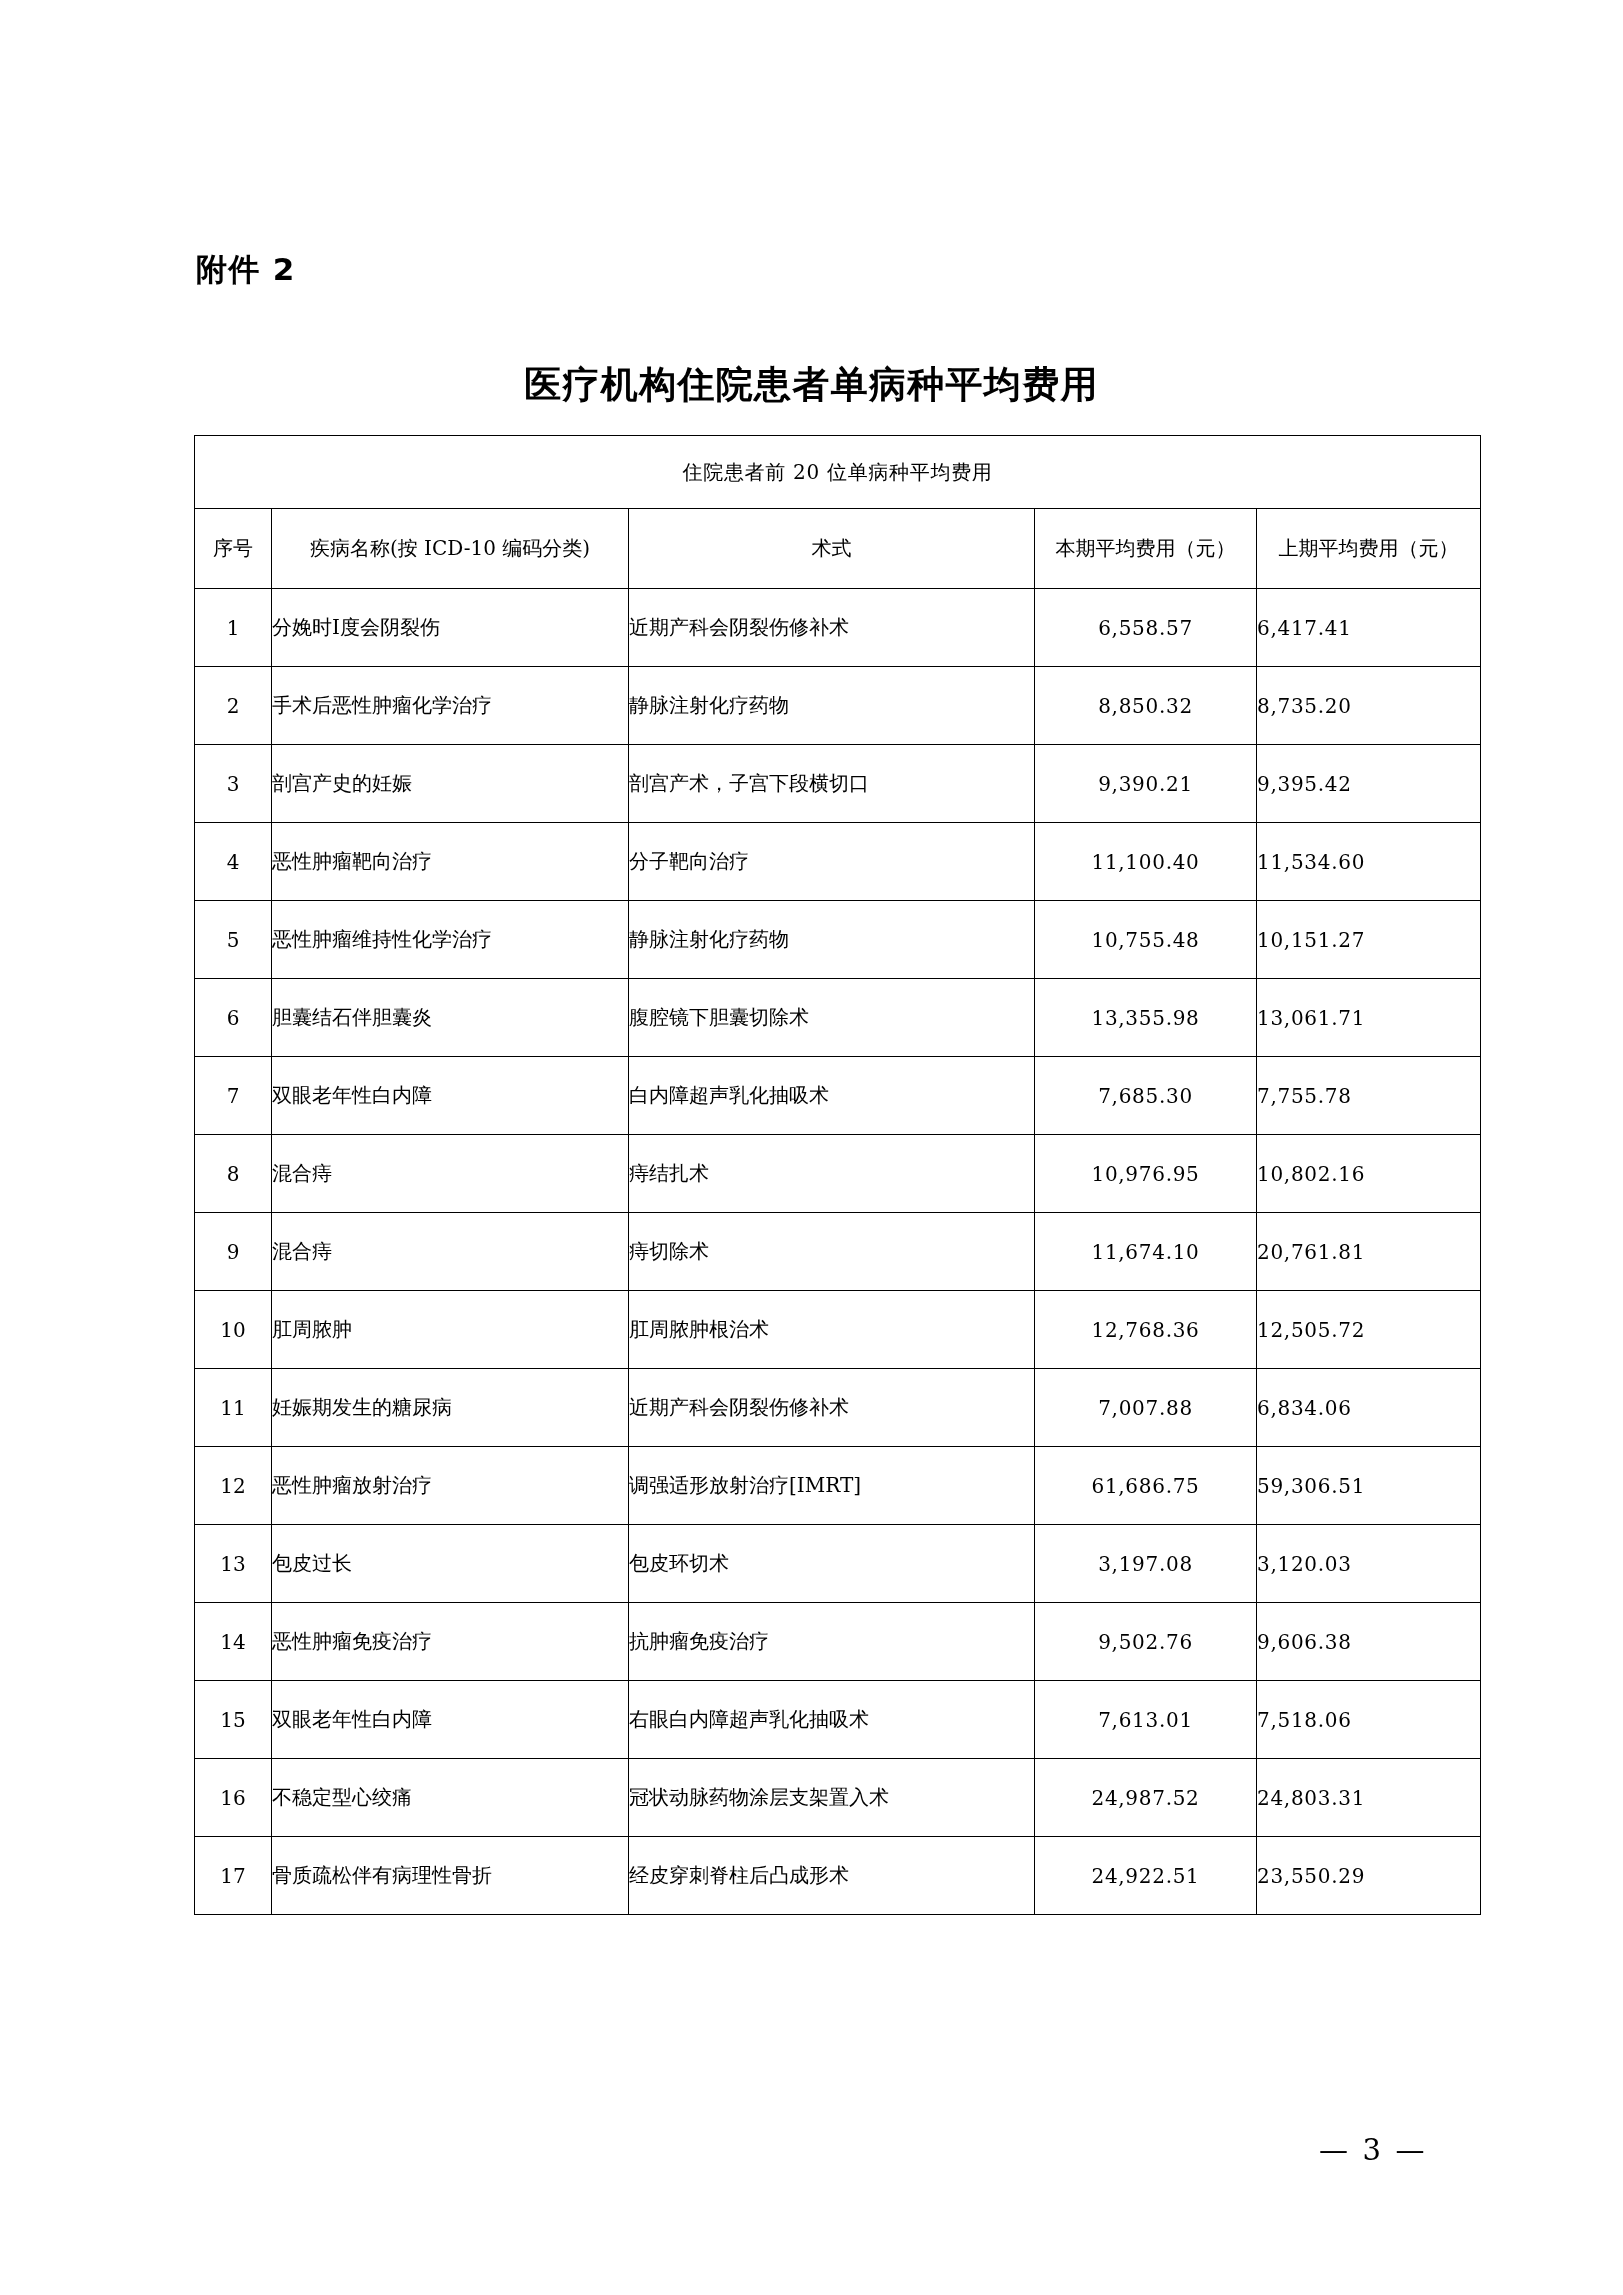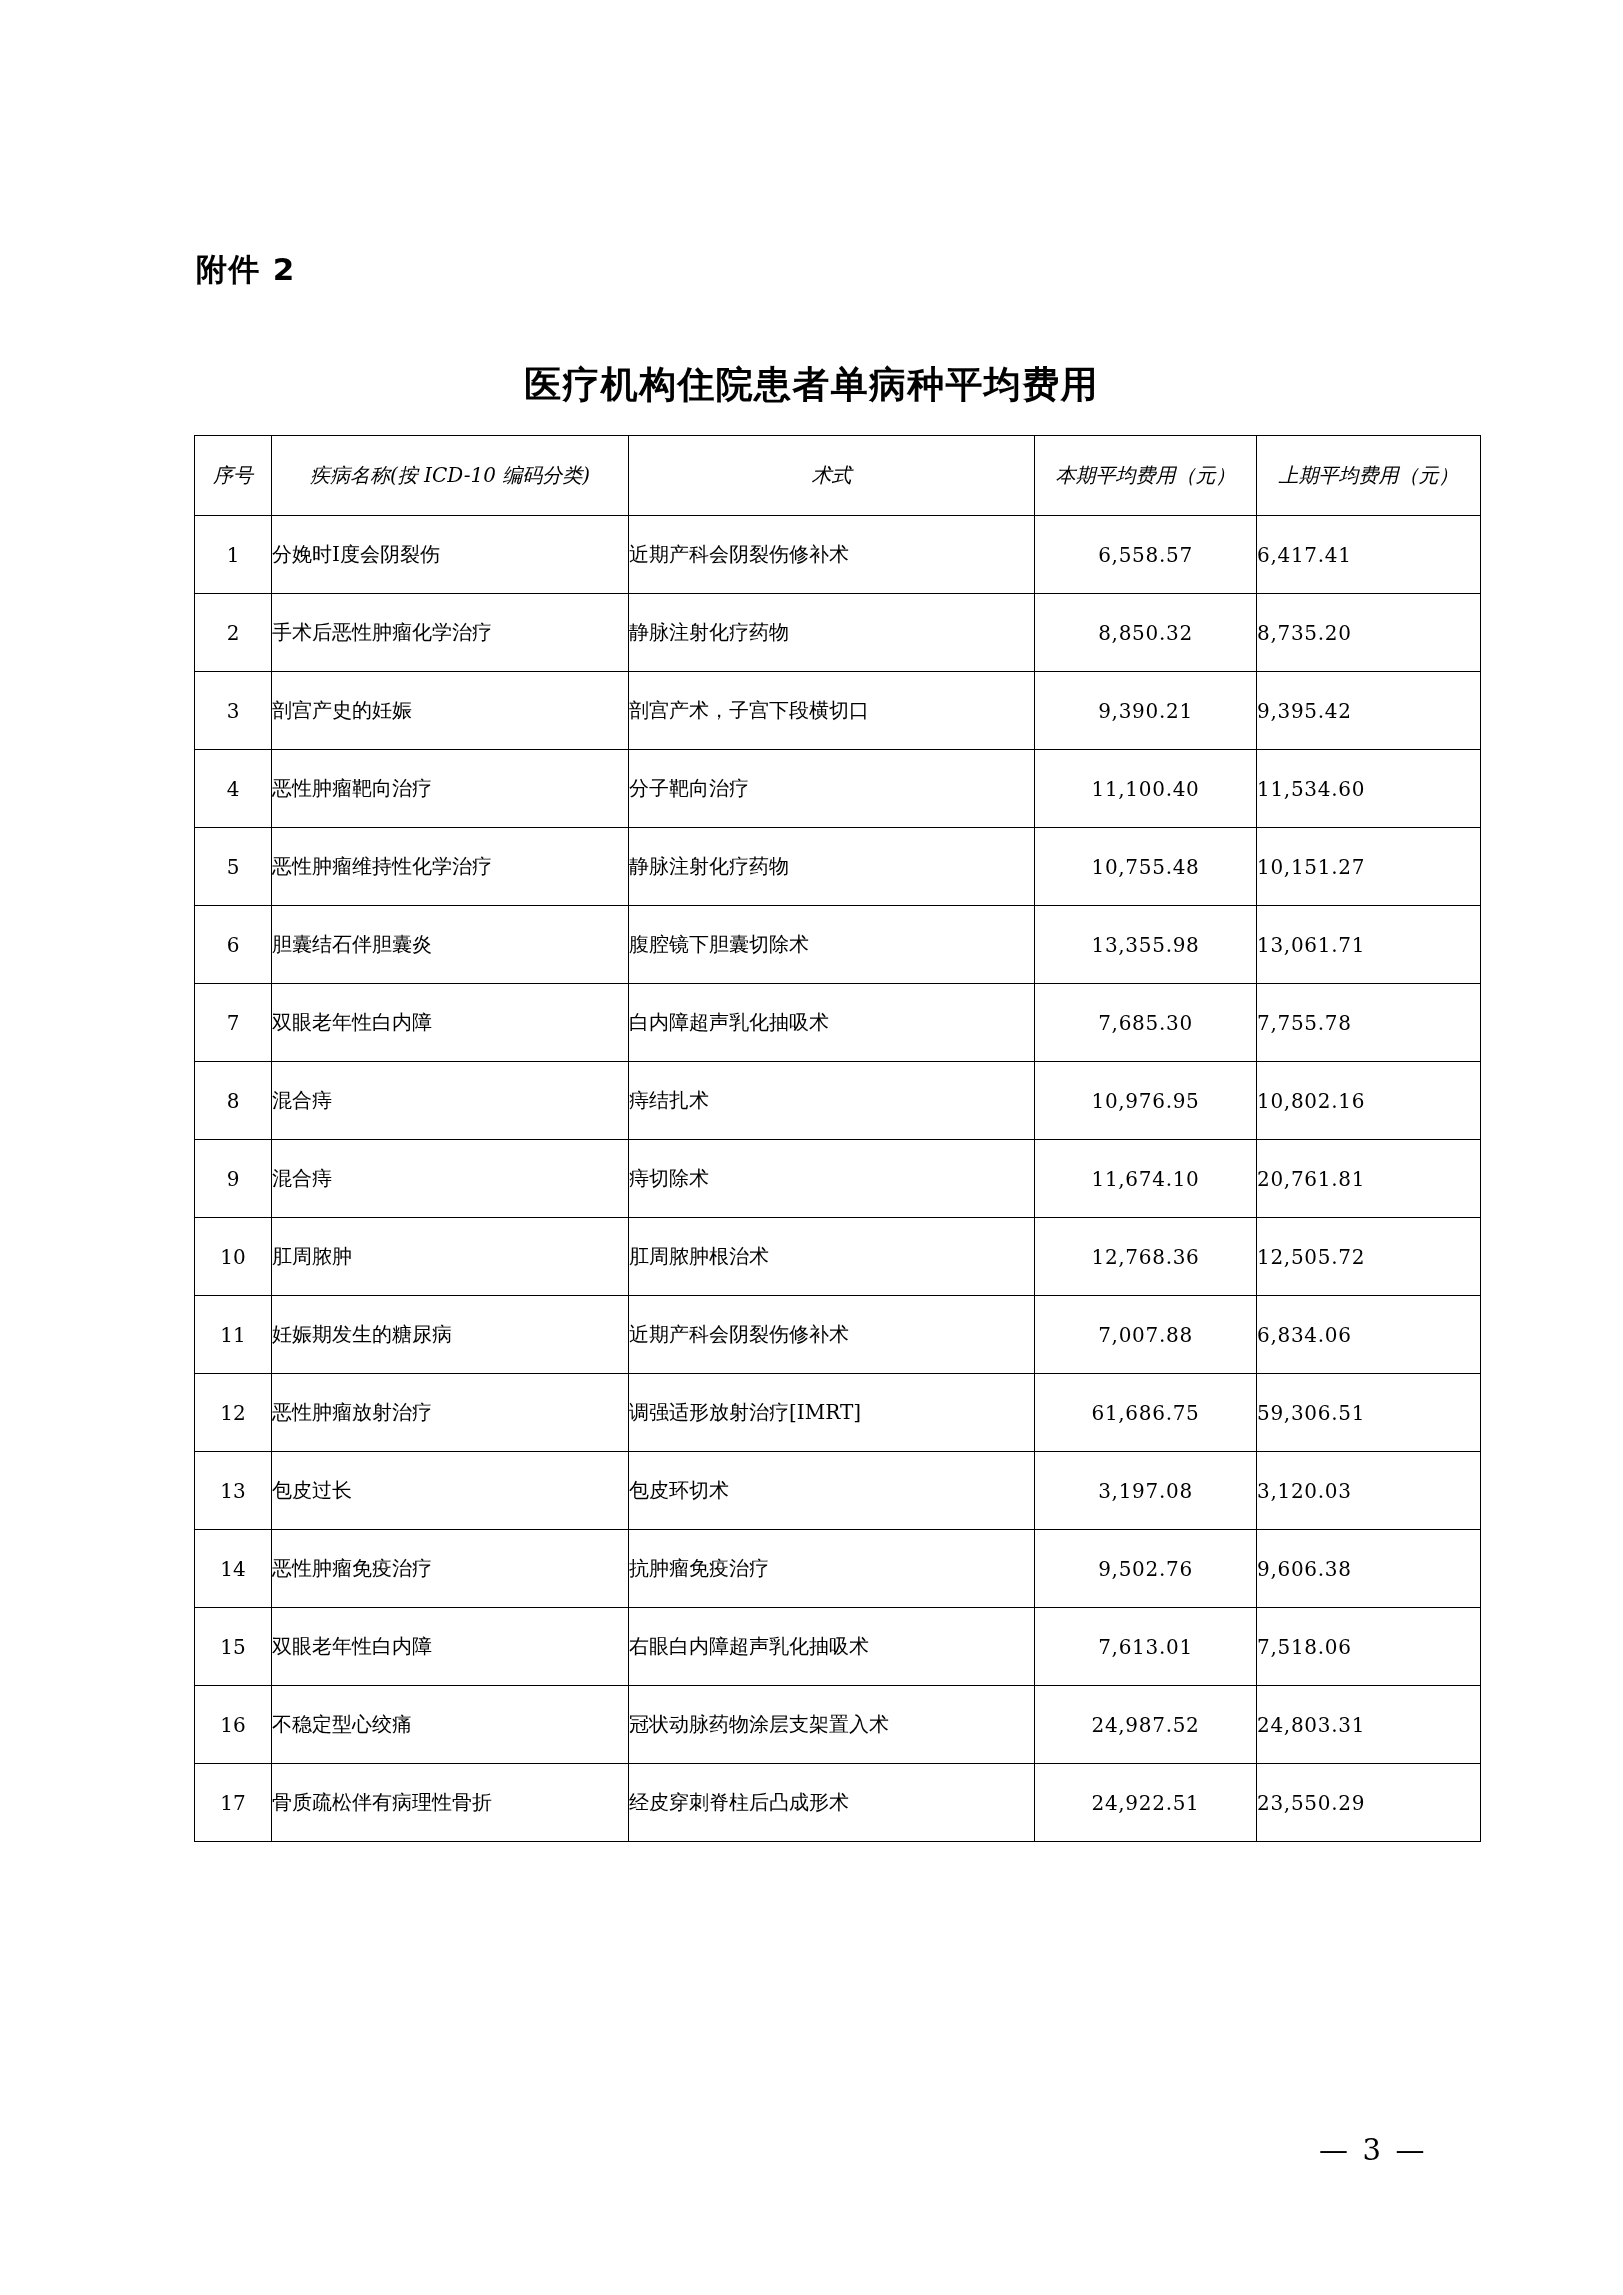--- a/index.html
+++ b/index.html
@@ -129,6 +129,9 @@
     </colgroup>
     <tbody>
       <tr>
+        <td class="caption-cell" colspan="5">住院患者前 20 位单病种平均费用</td>
+      </tr>
+      <tr>
         <td class="hdr">序号</td>
         <td class="hdr">疾病名称(按 ICD-10 编码分类)</td>
         <td class="hdr">术式</td>

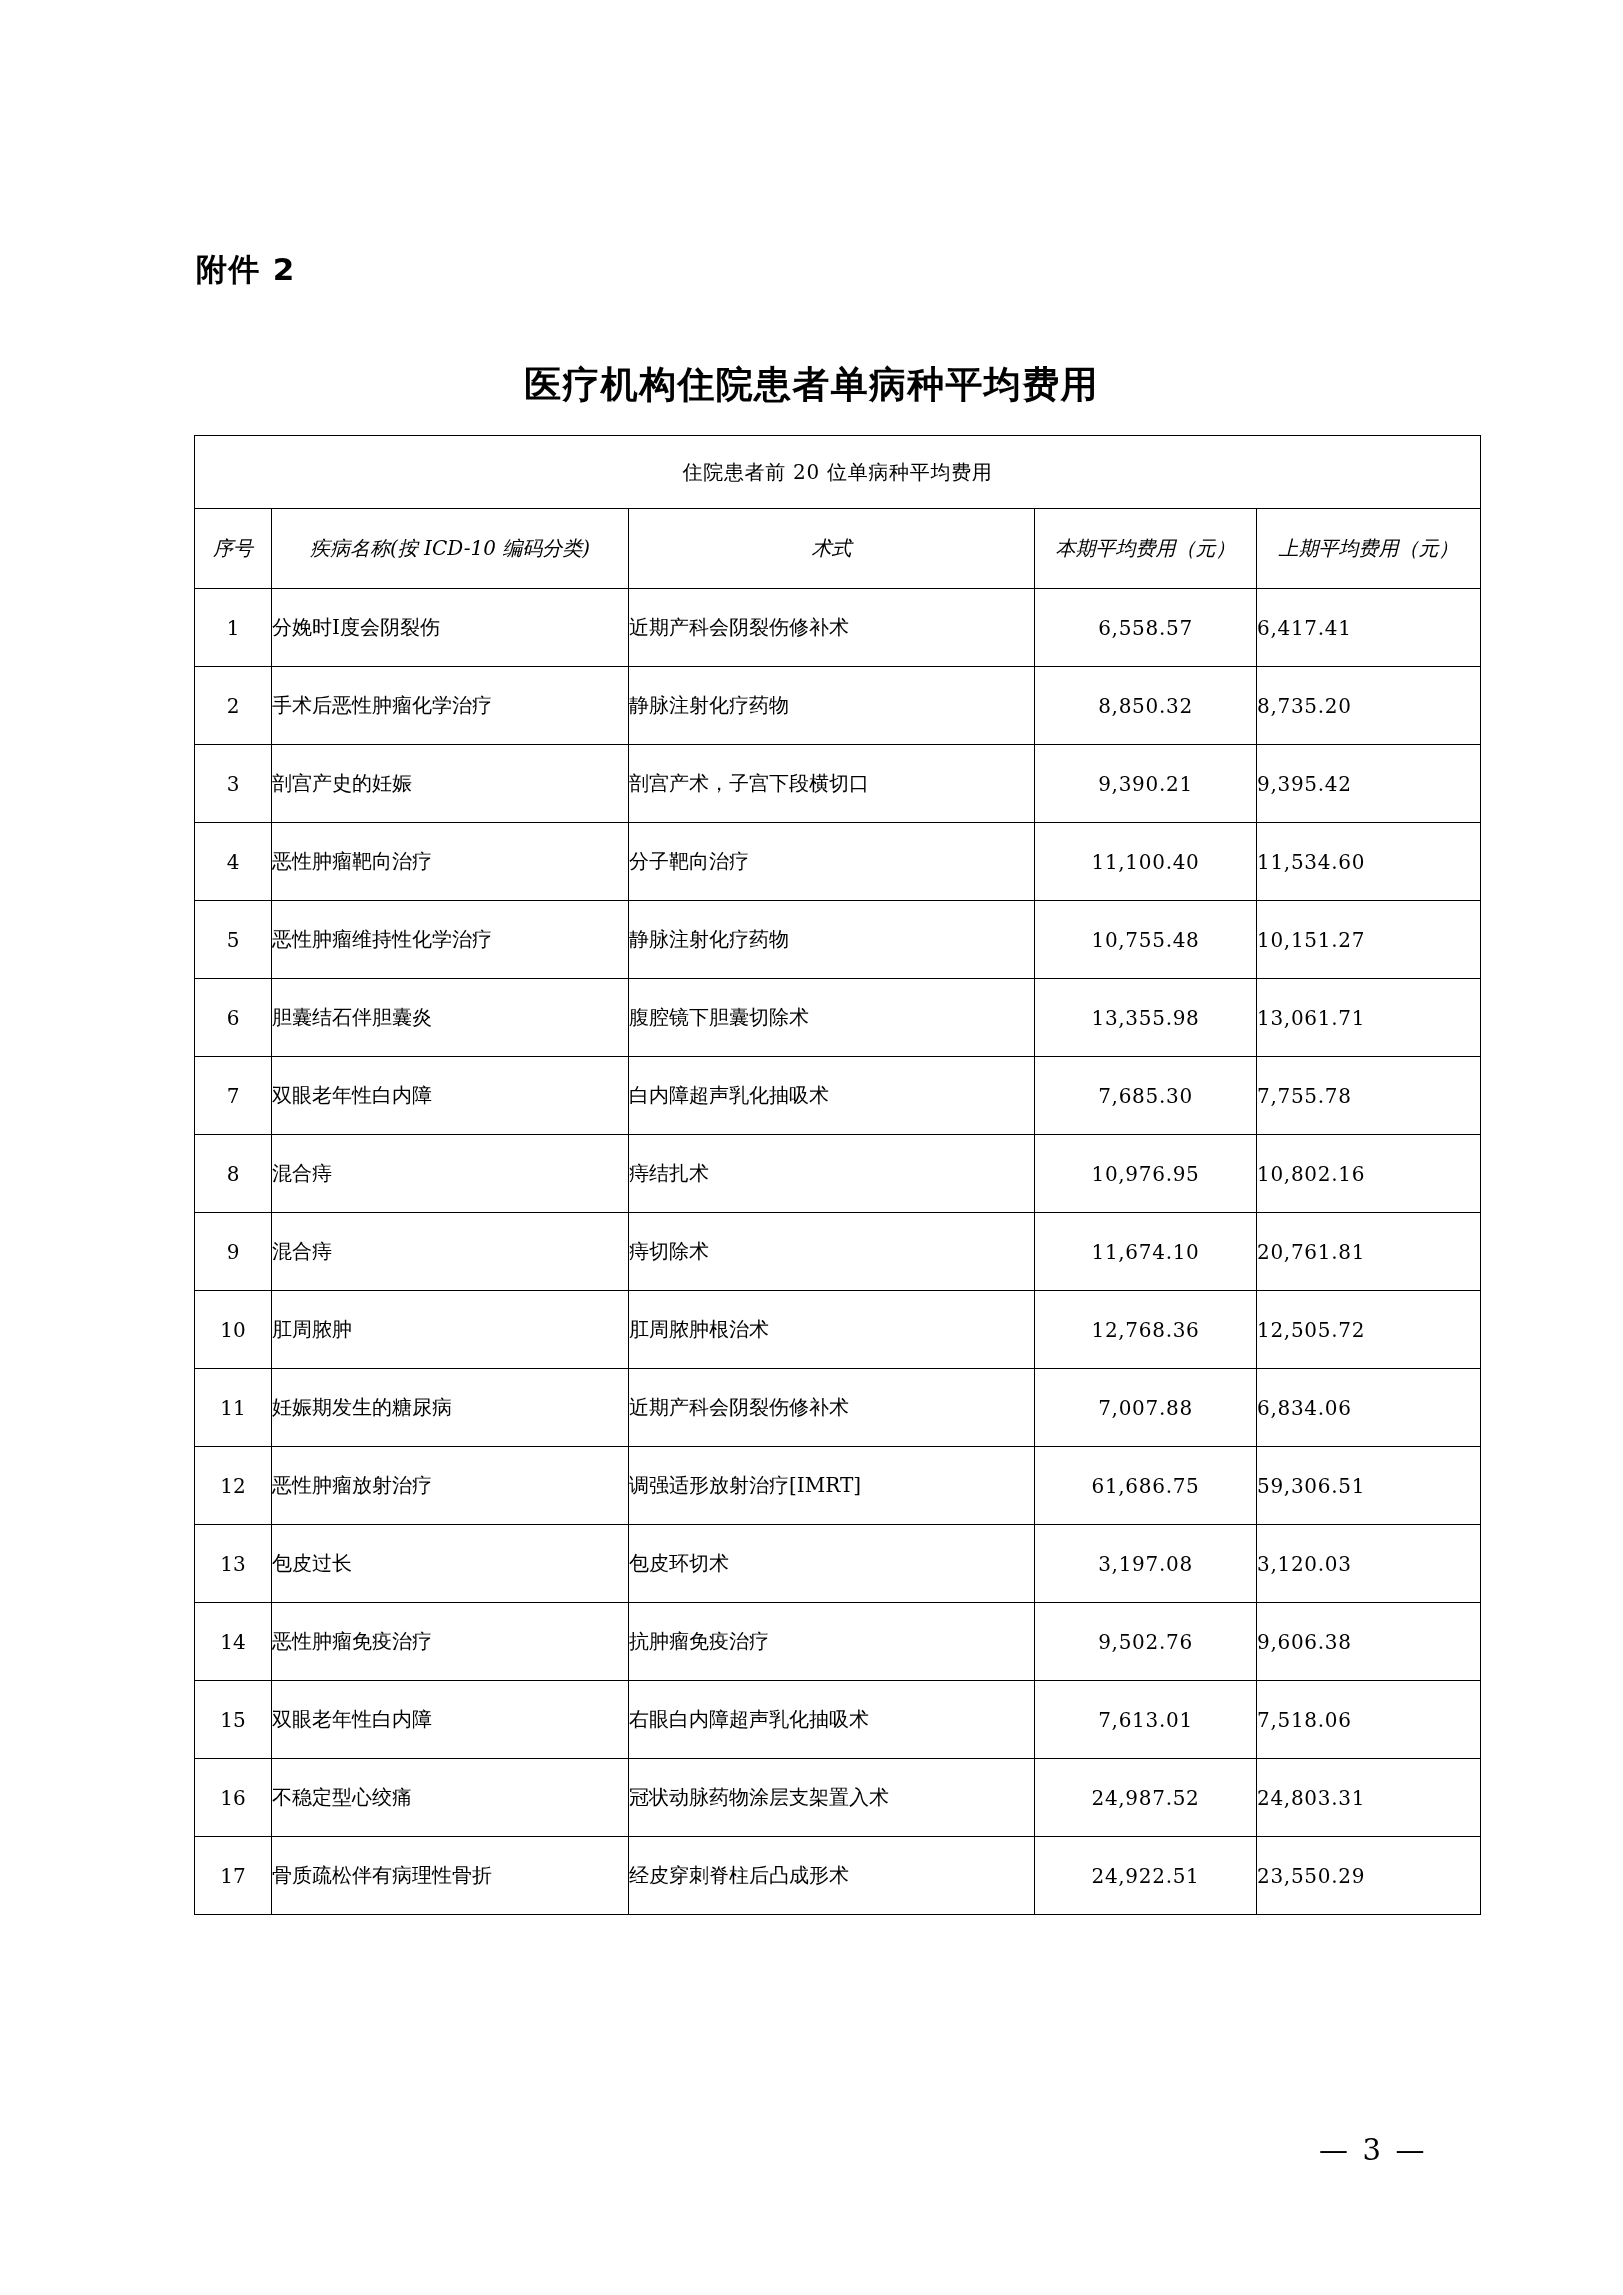--- a/index.html
+++ b/index.html
@@ -70,7 +70,6 @@
     line-height: 1.35;
     font-size: 20px;
     padding: 3.9px 6.5px;
-    font-style: italic;
   }
   .row-cell {
     height: 77px;

